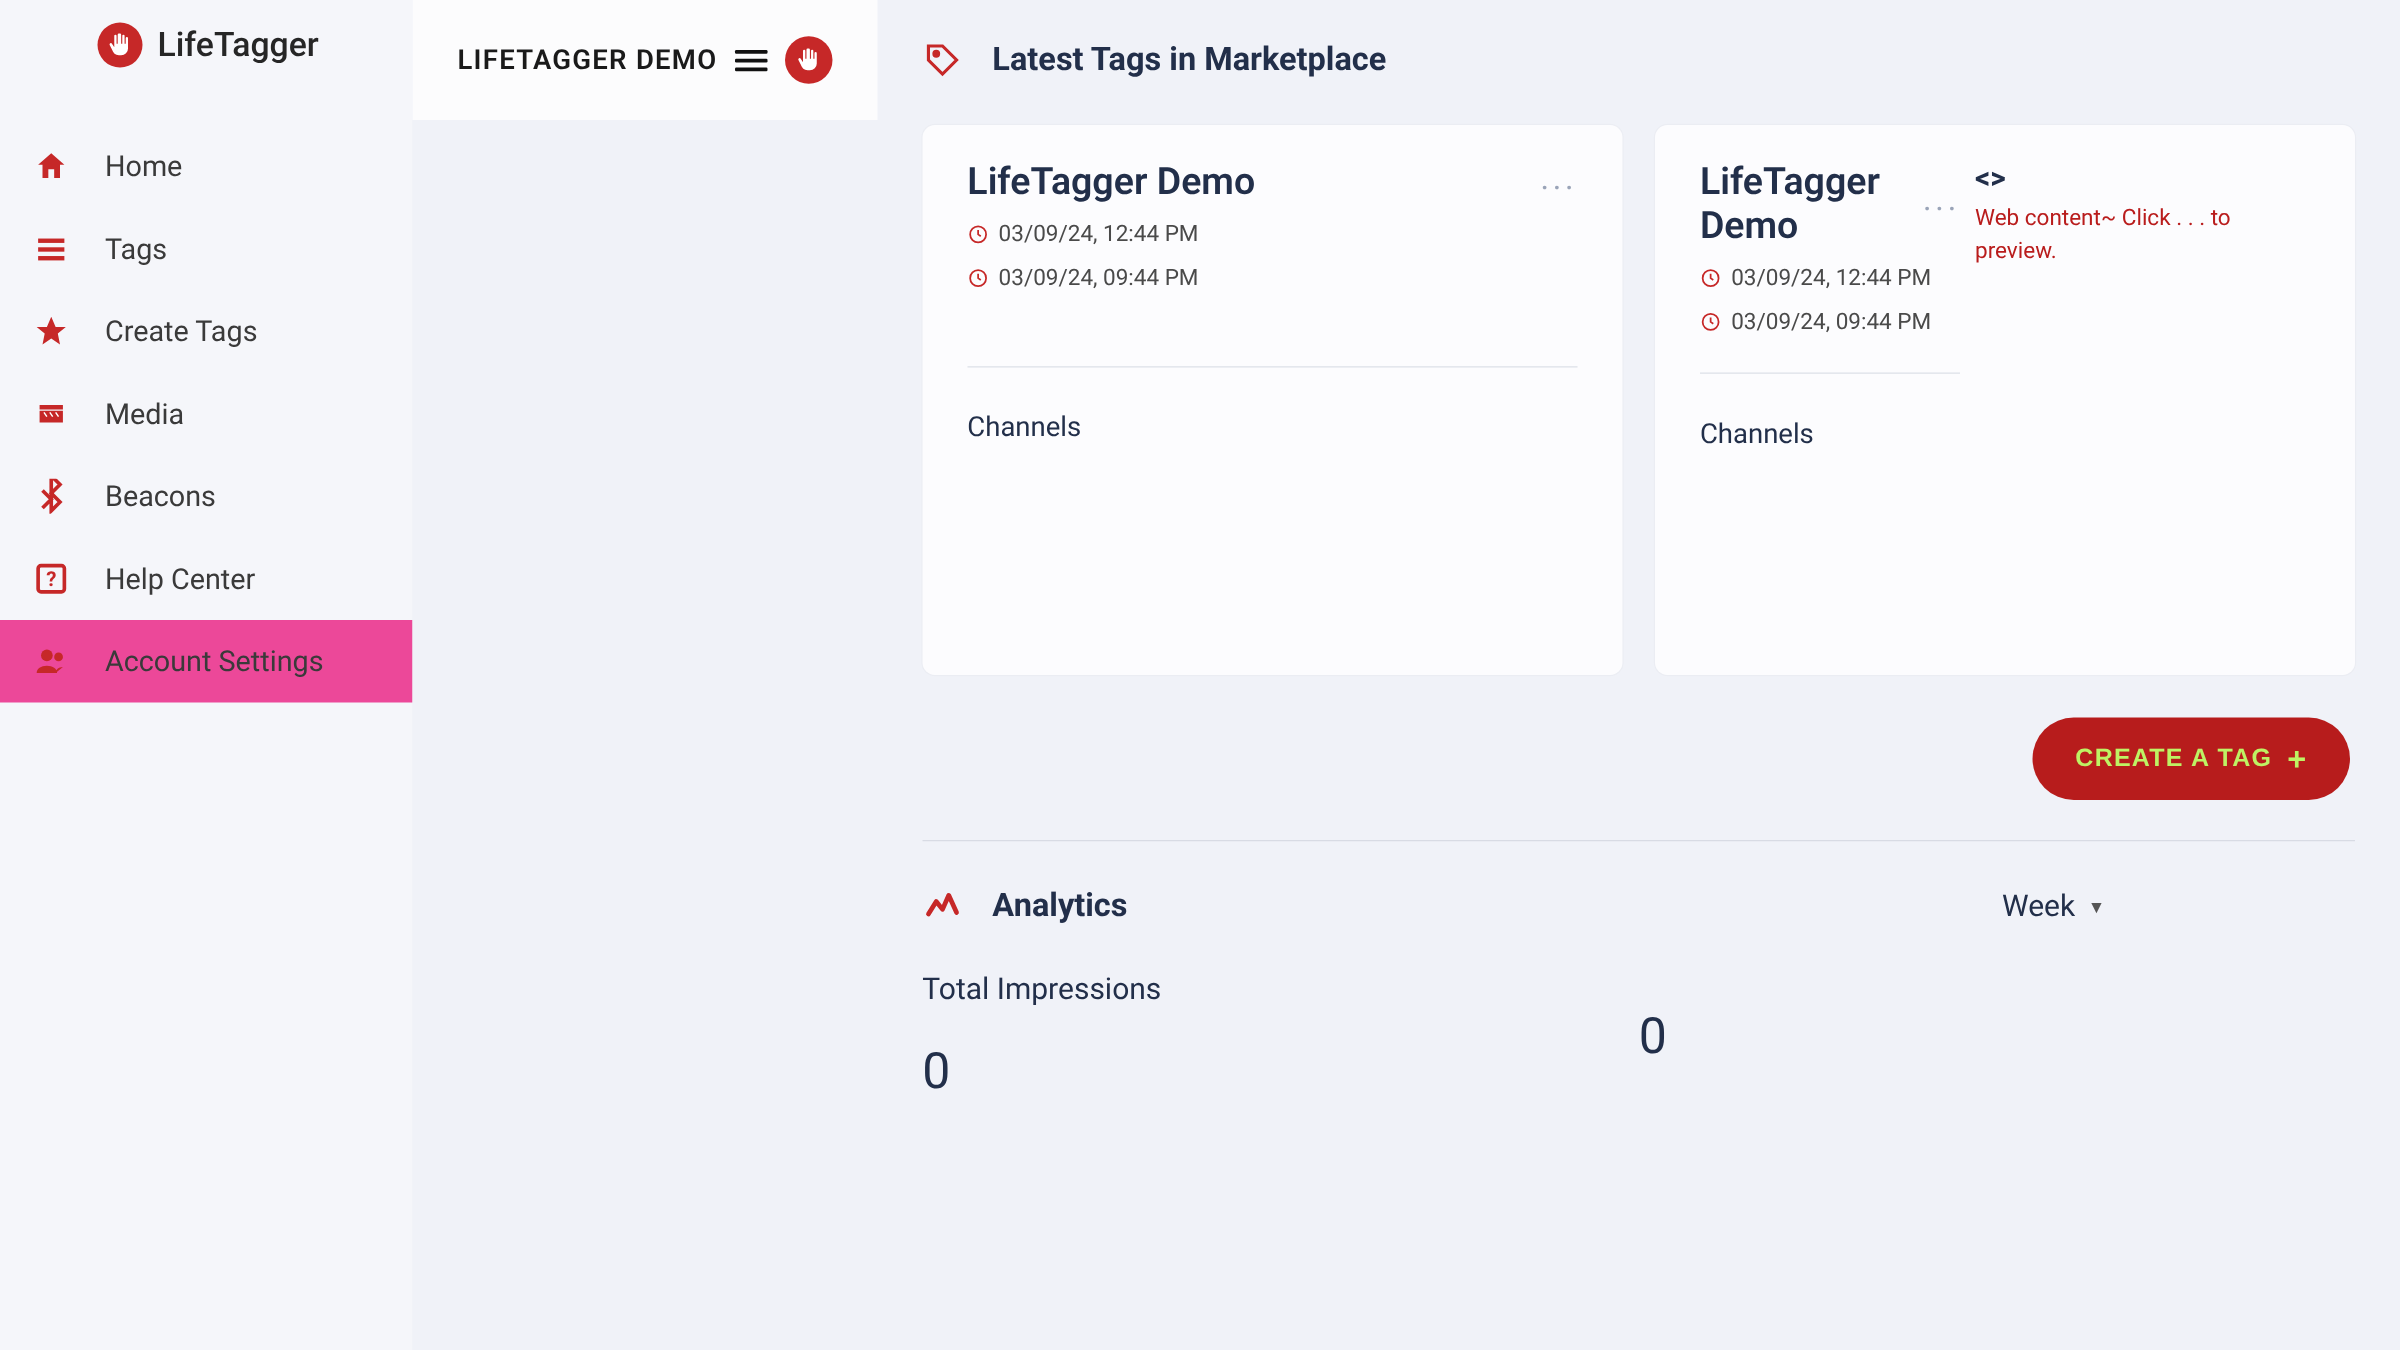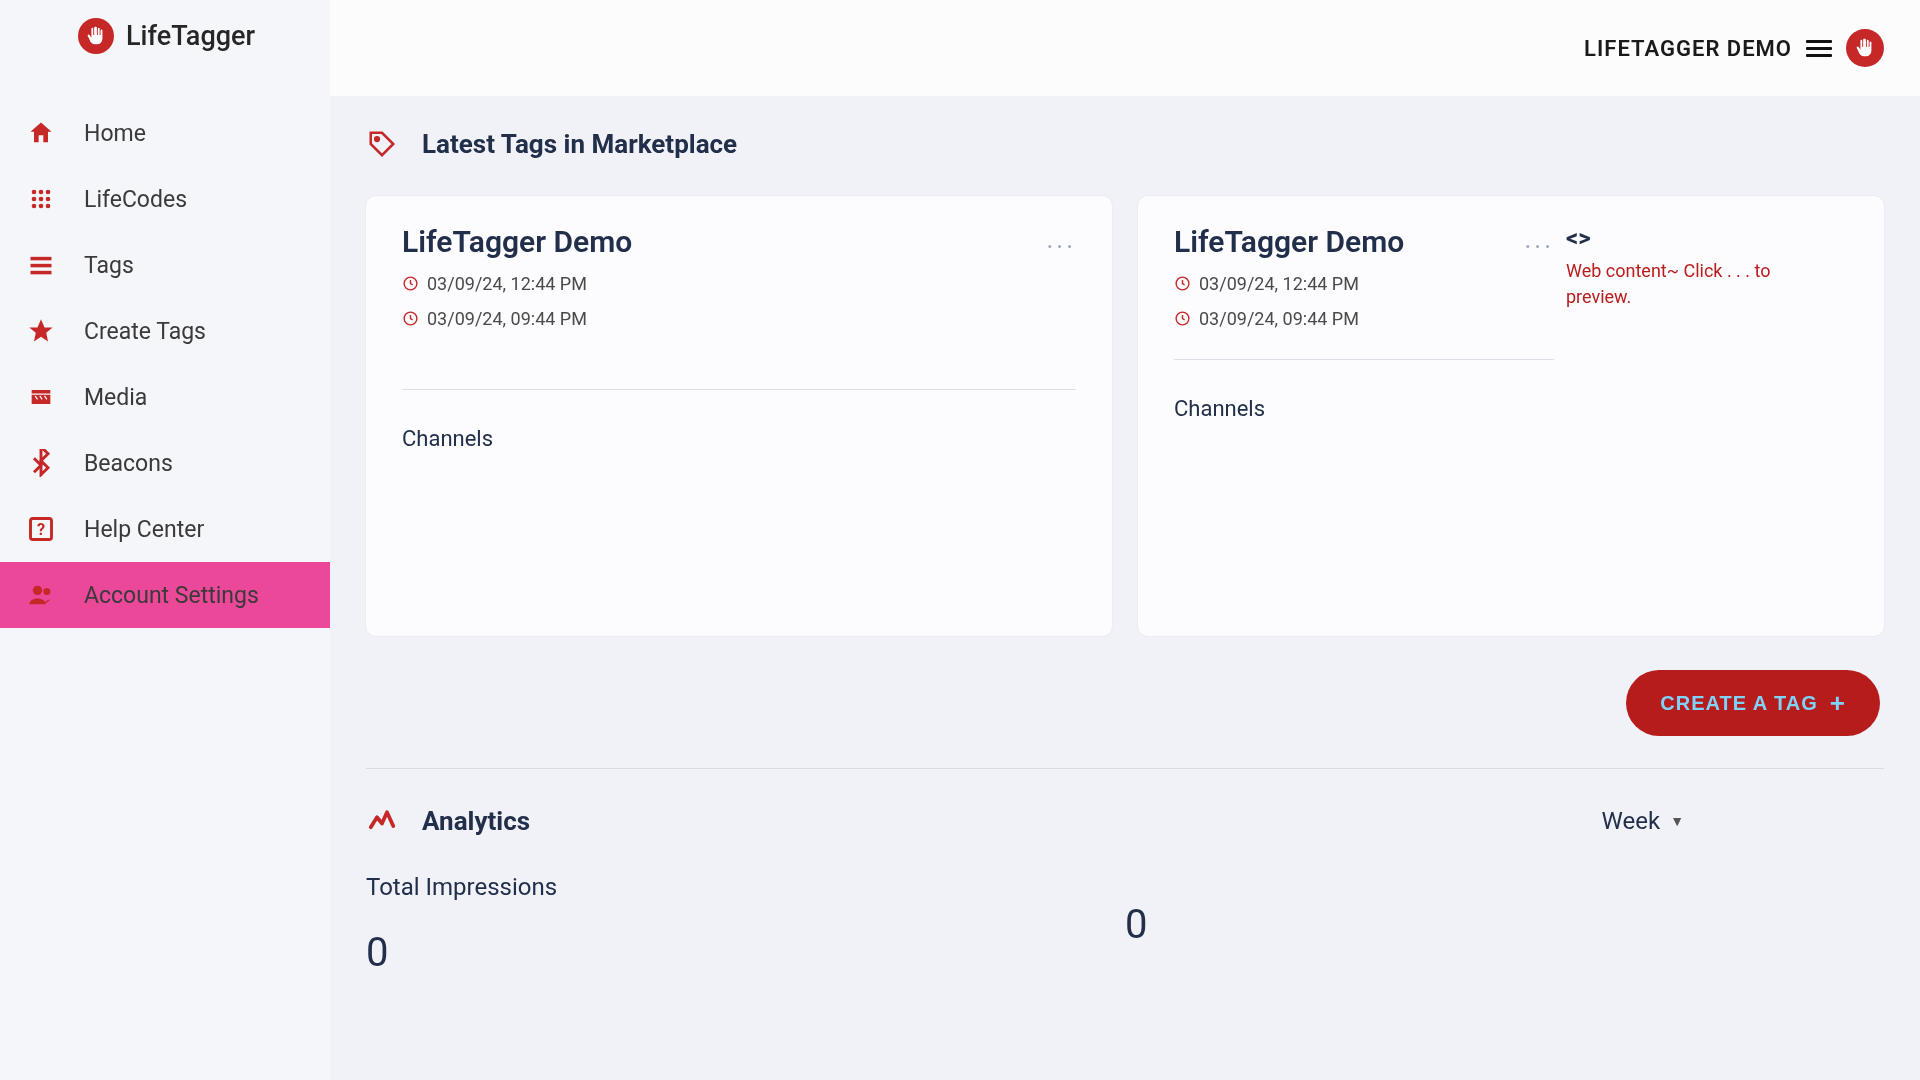--- a/index.html
+++ b/index.html
@@ -69,7 +69,7 @@
   flex: 1;
   background: #f0f2f8;
   display: flex;
-  flex-direction: column;
+  flex-direction: row;
   justify-content: flex-end;
 }
 .topbar {

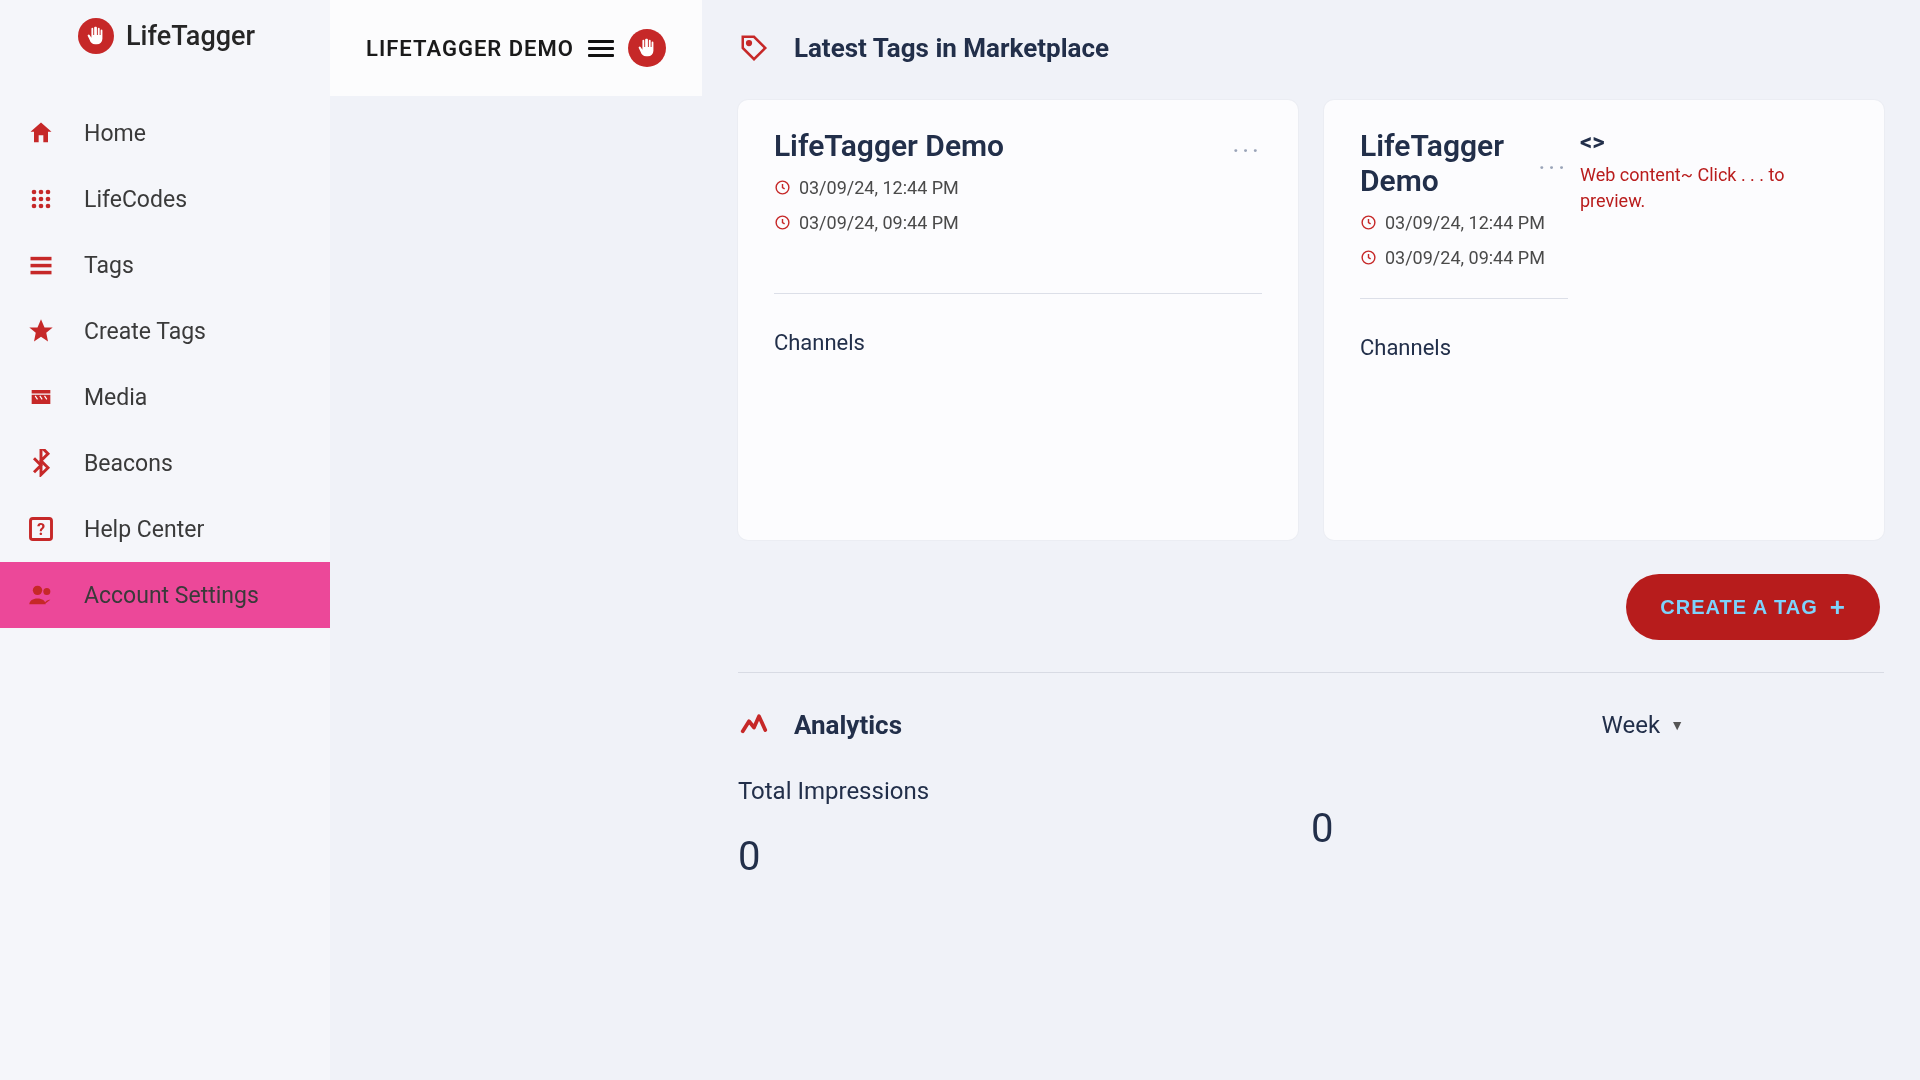--- a/index.html
+++ b/index.html
@@ -264,22 +264,6 @@
     <li class="nav-item">
       <span class="nav-icon">
           <svg viewBox="0 0 24 24">
-            <circle cx="6" cy="6" r="2"></circle>
-            <circle cx="12" cy="6" r="2"></circle>
-            <circle cx="18" cy="6" r="2"></circle>
-            <circle cx="6" cy="12" r="2"></circle>
-            <circle cx="12" cy="12" r="2"></circle>
-            <circle cx="18" cy="12" r="2"></circle>
-            <circle cx="6" cy="18" r="2"></circle>
-            <circle cx="12" cy="18" r="2"></circle>
-            <circle cx="18" cy="18" r="2"></circle>
-          </svg>
-        </span>
-      <span>LifeCodes</span>
-    </li>
-    <li class="nav-item">
-      <span class="nav-icon">
-          <svg viewBox="0 0 24 24">
             <rect x="3" y="5" width="18" height="3"></rect>
             <rect x="3" y="11" width="18" height="3"></rect>
             <rect x="3" y="17" width="18" height="3"></rect>

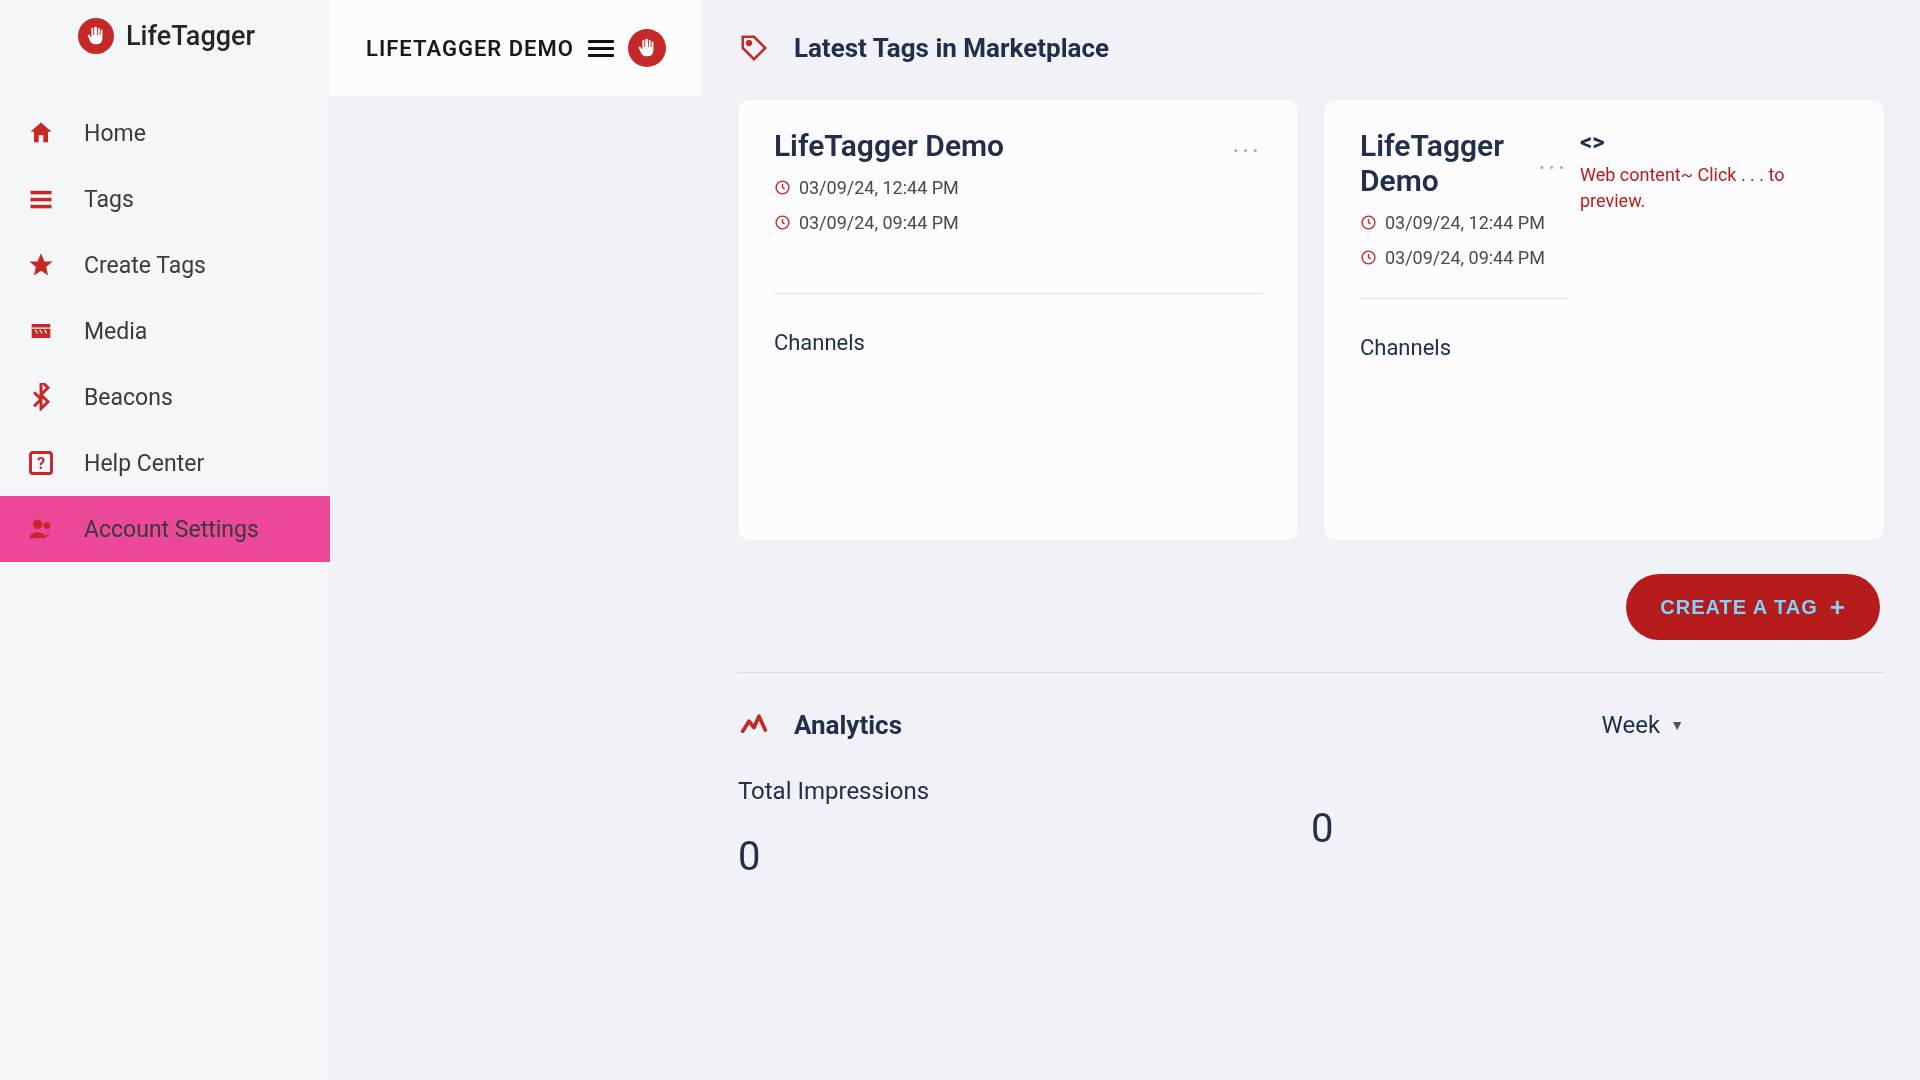--- a/index.html
+++ b/index.html
@@ -193,7 +193,7 @@
 }
 .create-tag-btn {
   background: #b71c1c;
-  color: #7dd3fc;
+  color: #bef264;
   border: none;
   border-radius: 36px;
   padding: 20px 34px;

